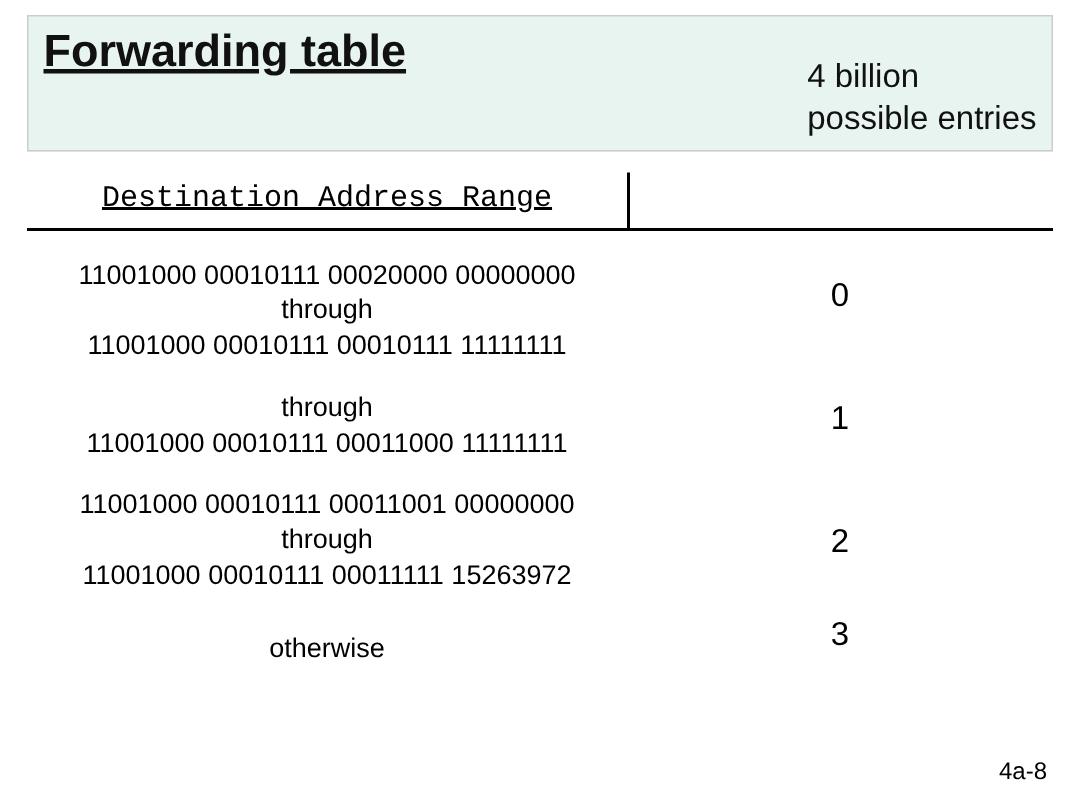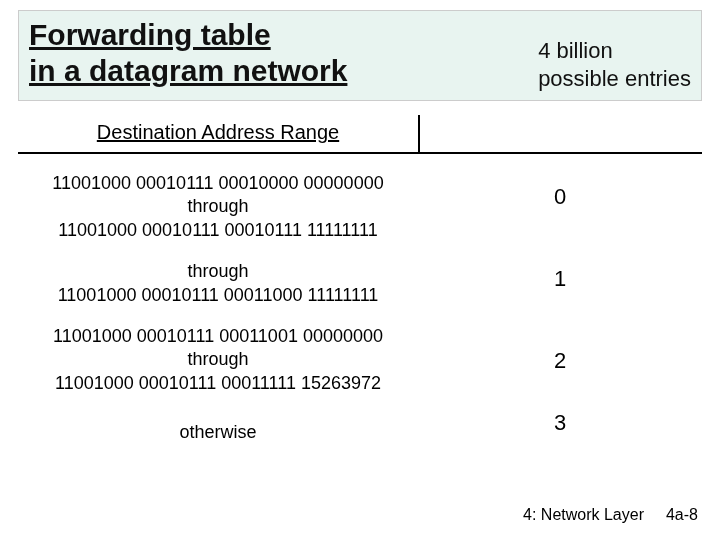--- a/index.html
+++ b/index.html
@@ -30,7 +30,6 @@
   <div class="title-box">
     <div class="title-text">
       <span>Forwarding table</span><br>
-      <span>in a datagram network</span>
     </div>
     <div class="annot">
       <span>4 billion</span><br>

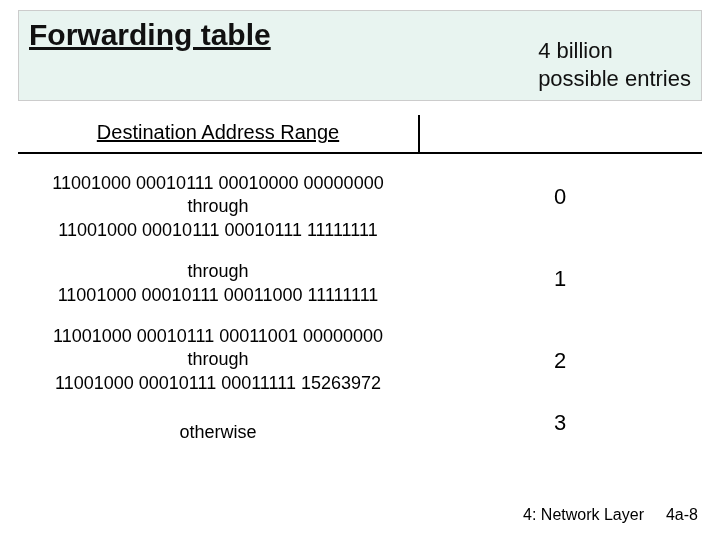--- a/index.html
+++ b/index.html
@@ -13,7 +13,7 @@
   .col-right { flex: 1; text-align: center; }
   .hdr-row { display: flex; border-bottom: 2px solid #000; }
   .vline { width: 2px; background: #000; align-self: stretch; }
-  .hdr { font-size: 20px; text-decoration: underline; padding: 6px 0 8px 0; }
+  .hdr { font-size: 20px; text-decoration: underline; padding: 6px 0 8px 0; font-family: Liberation Mono, monospace; }
   .body-rows { display: flex; }
   .body-left { width: 400px; text-align: center; }
   .body-right { flex: 1; text-align: center; }

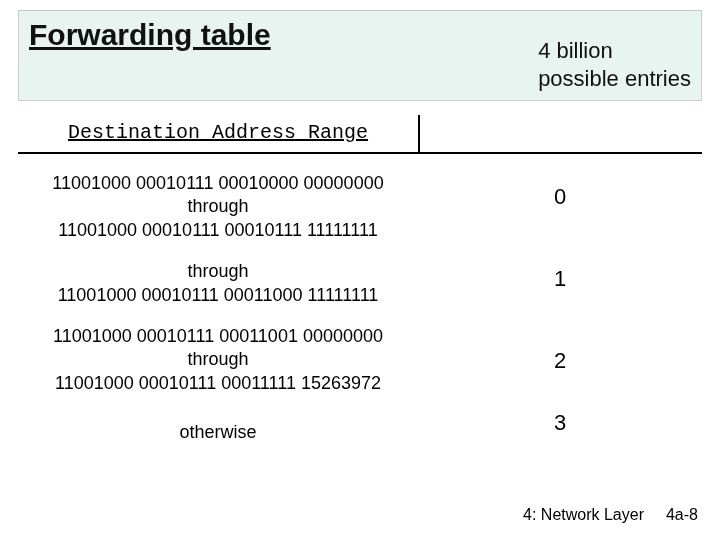--- a/index.html
+++ b/index.html
@@ -47,7 +47,7 @@
       <div class="body-rows">
         <div class="body-left">
           <div class="range-group">
-            <div>11001000 00010111 00010000 00000000</div>
+            <div>11001000 00010111 00020000 00000000</div>
             <div>through</div>
             <div>11001000 00010111 00010111 11111111</div>
           </div>

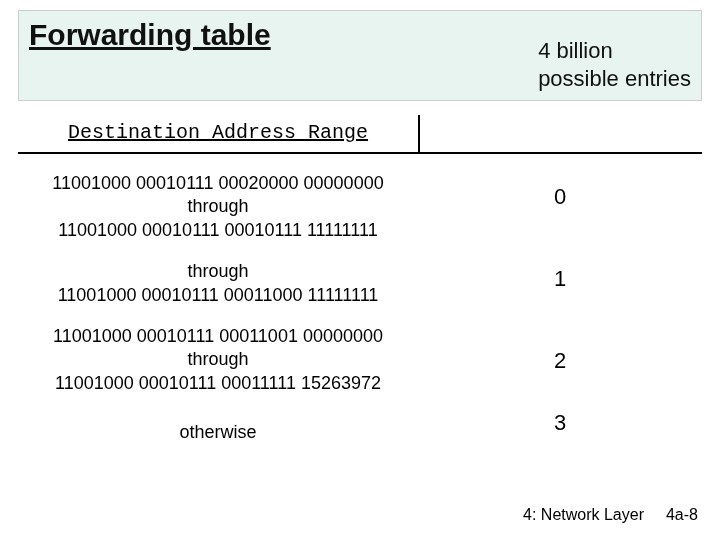--- a/index.html
+++ b/index.html
@@ -75,7 +75,6 @@
   </div>
 
   <div class="footer">
-    <span>4: Network Layer</span>
     <span>4a-8</span>
   </div>
 

